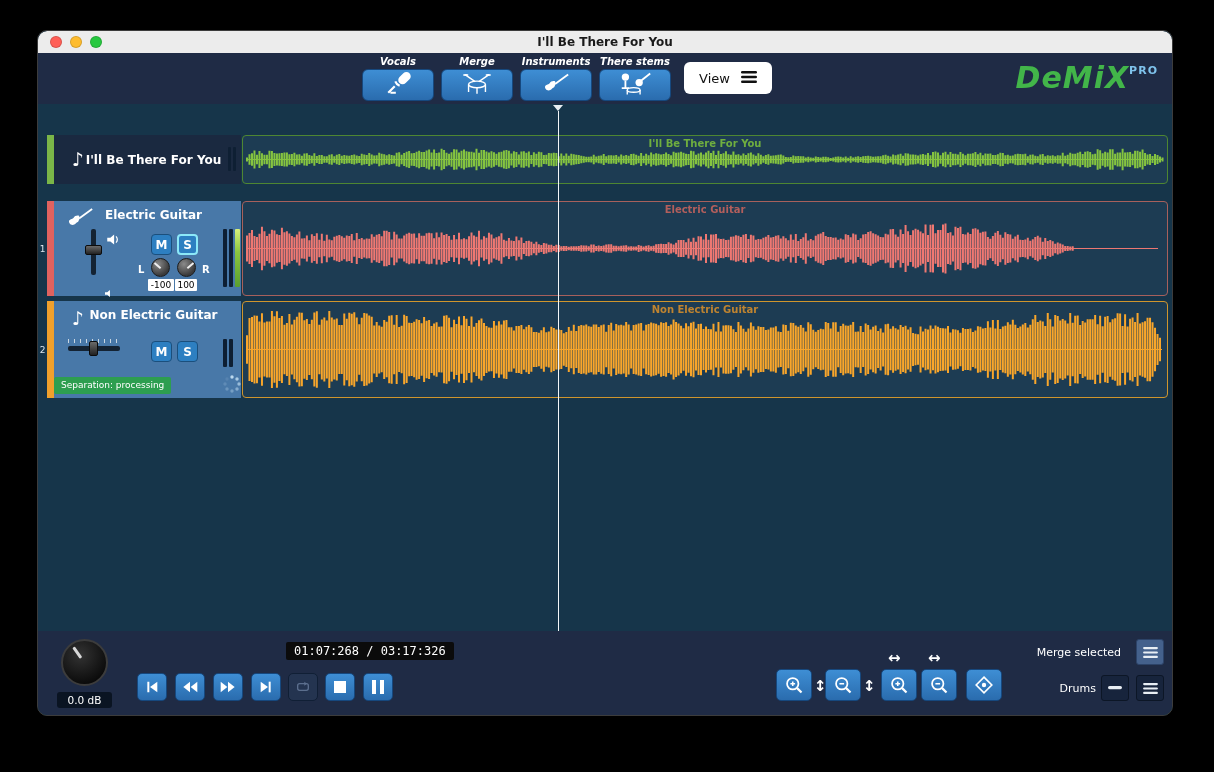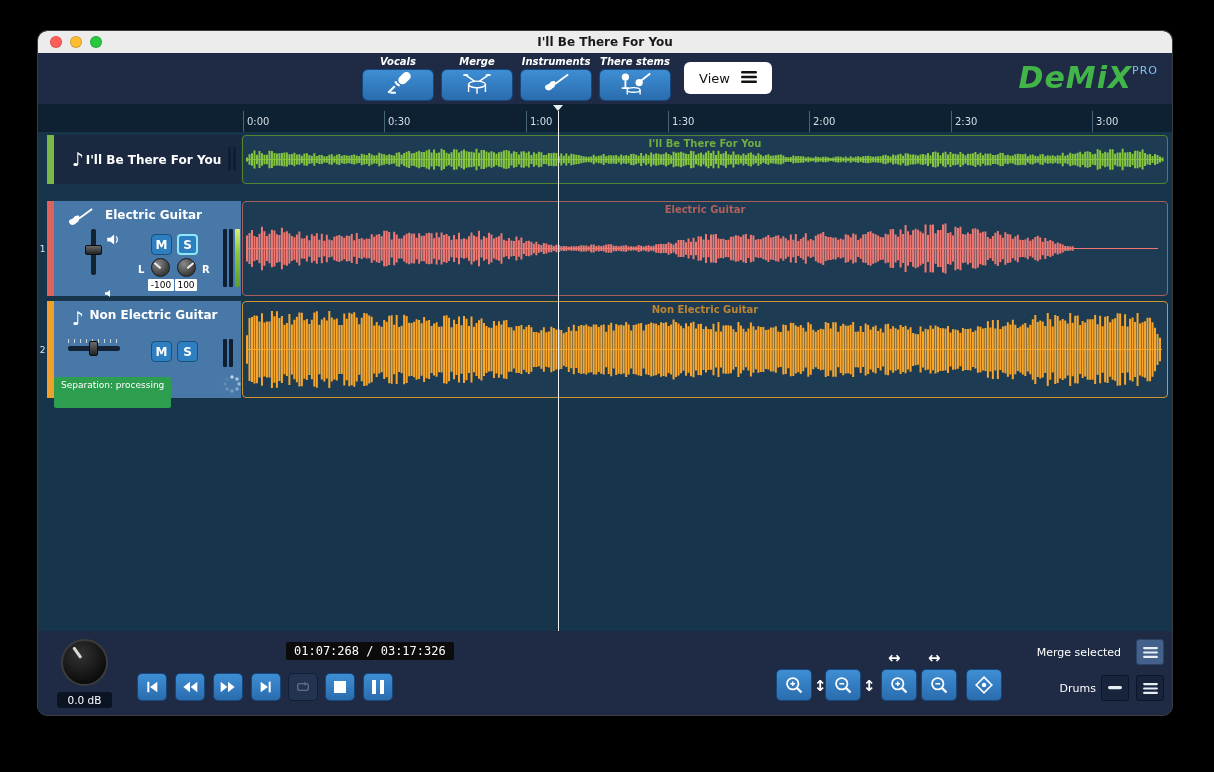--- a/index.html
+++ b/index.html
@@ -28,7 +28,7 @@
   .hamb{display:inline-block}
   .logo{position:absolute;right:14px;top:7px;}
   .logo-main{font-size:30px;font-weight:800;font-style:italic;color:#42b549;letter-spacing:1px;margin-left:36px;}
-  .logo-pro{font-size:11px;font-weight:normal;color:#7fc3ec;vertical-align:14px;letter-spacing:1px;}
+  .logo-pro{font-size:11px;font-weight:bold;color:#7fc3ec;vertical-align:14px;letter-spacing:1px;}
 
   
   .ruler-band{position:absolute;top:73px;left:0;right:0;height:28px;background:#0d2133;}

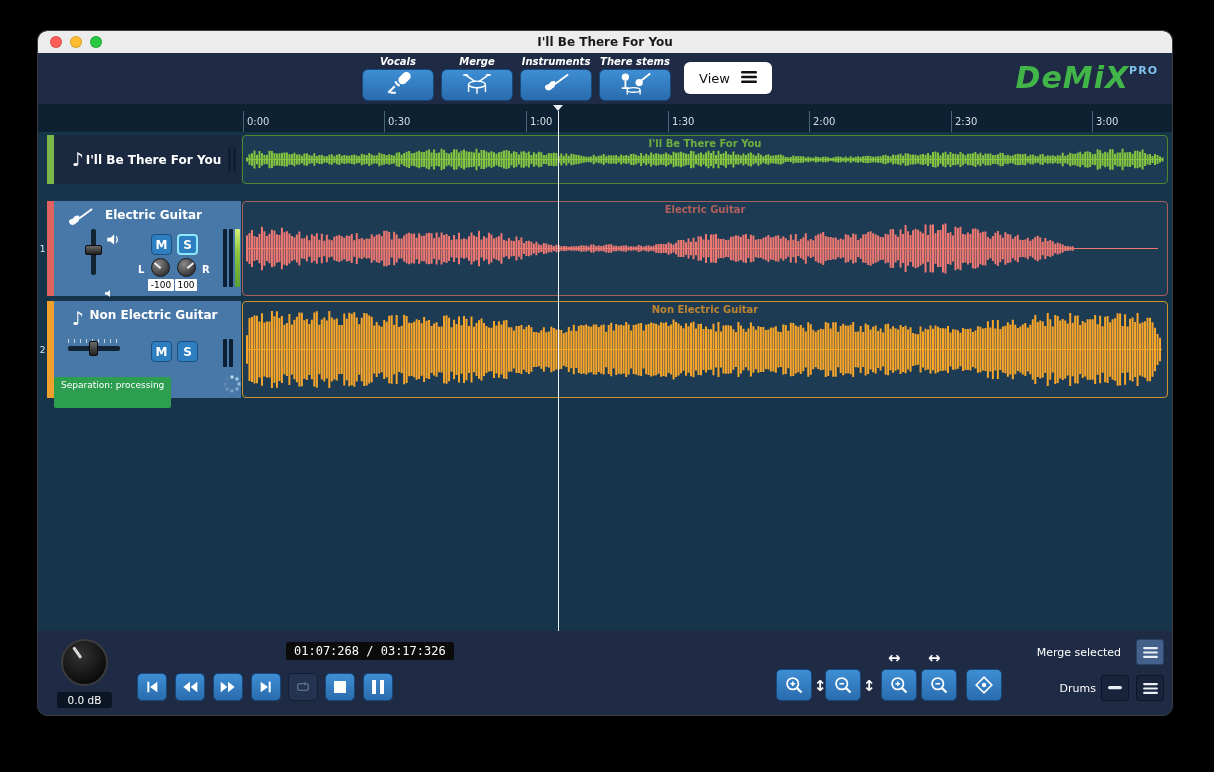--- a/index.html
+++ b/index.html
@@ -196,17 +196,6 @@
     </div>
   </div>
 
-  <div class="ruler-band">
-    <div class="ruler">
-      <span class="tick" style="left:5px">0:00</span>
-      <span class="tick" style="left:146px">0:30</span>
-      <span class="tick" style="left:288px">1:00</span>
-      <span class="tick" style="left:430px">1:30</span>
-      <span class="tick" style="left:571px">2:00</span>
-      <span class="tick" style="left:713px">2:30</span>
-      <span class="tick" style="left:854px">3:00</span>
-    </div>
-  </div>
 
   <div class="content"></div>
 

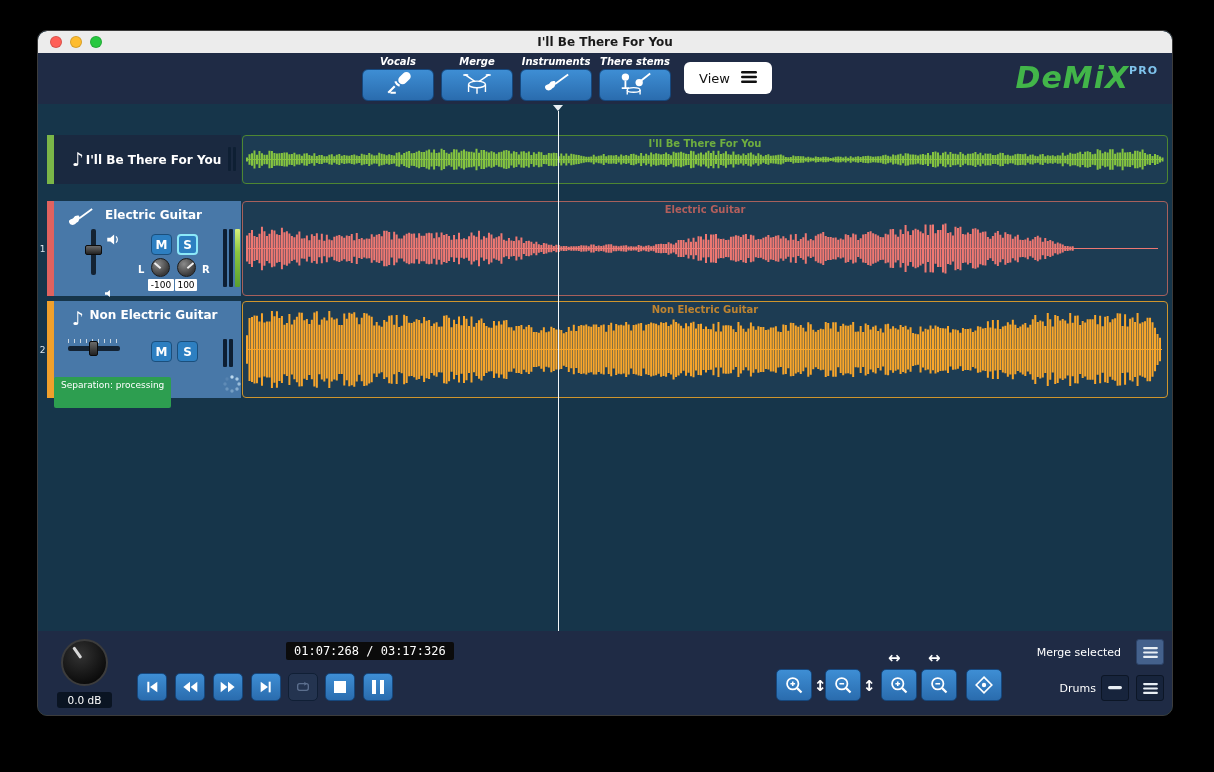--- a/index.html
+++ b/index.html
@@ -80,7 +80,7 @@
       background:repeating-linear-gradient(90deg,#c9d6e2 0 1px,transparent 1px 6px);}
   .hslider-handle{position:absolute;width:9px;height:15px;background:linear-gradient(#6a6a6a,#222);
                   border:1px solid #0c0c0c;border-radius:2px;box-sizing:border-box;cursor:pointer;}
-  .badge{position:absolute;background:#2d9e50;color:#fff;font-size:9px;line-height:17px;height:31px;
+  .badge{position:absolute;background:#2d9e50;color:#fff;font-size:9px;line-height:17px;height:17px;
          padding:0 7px;border-radius:2px;white-space:nowrap;}
 
   

